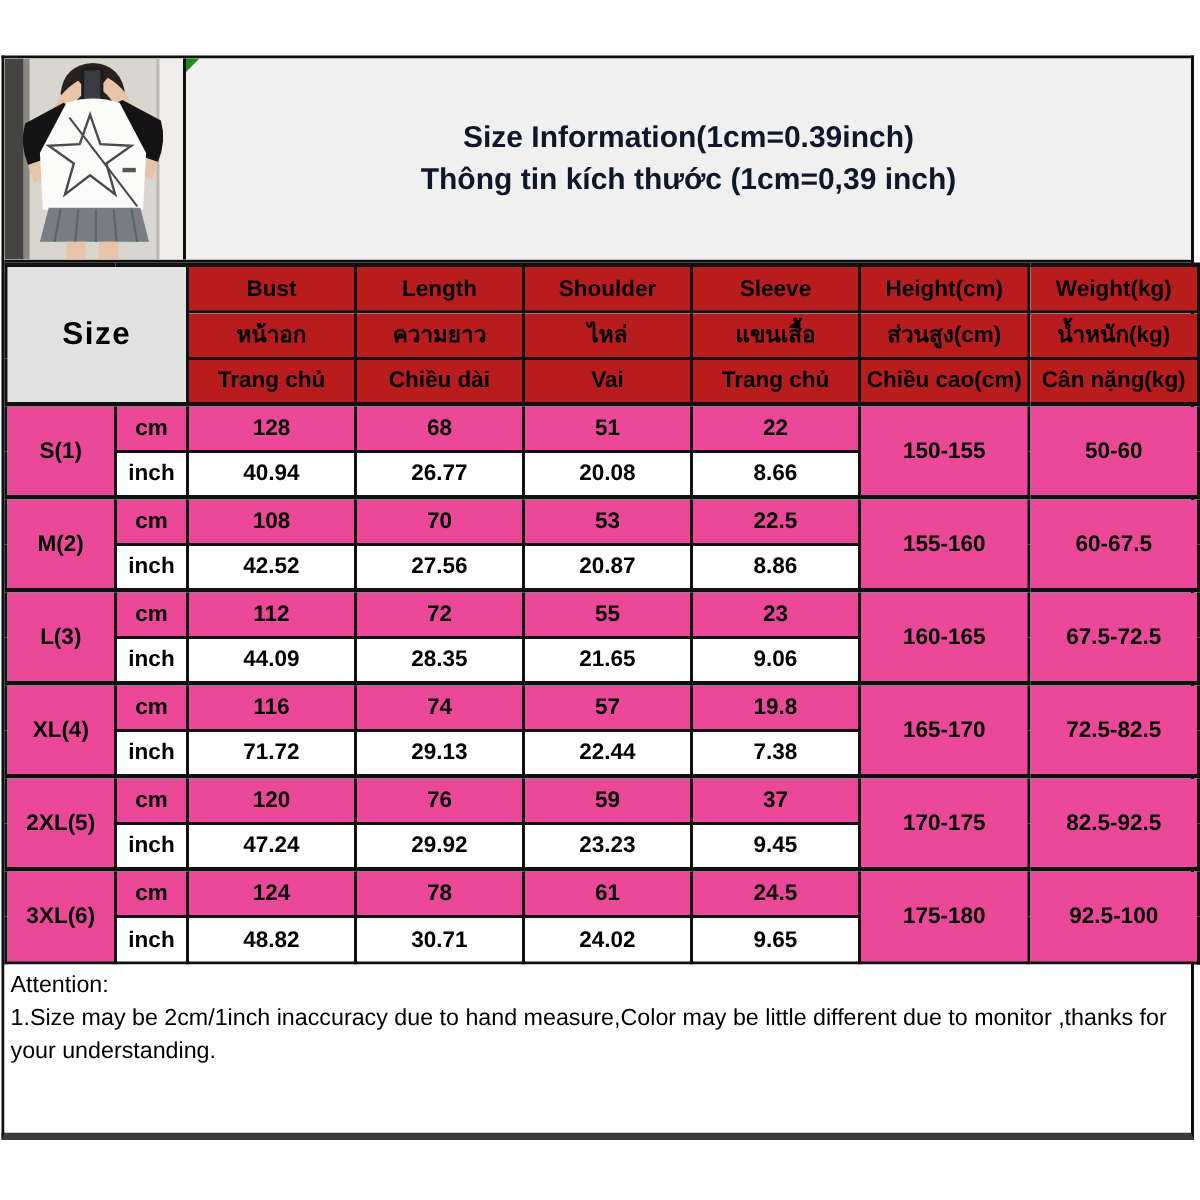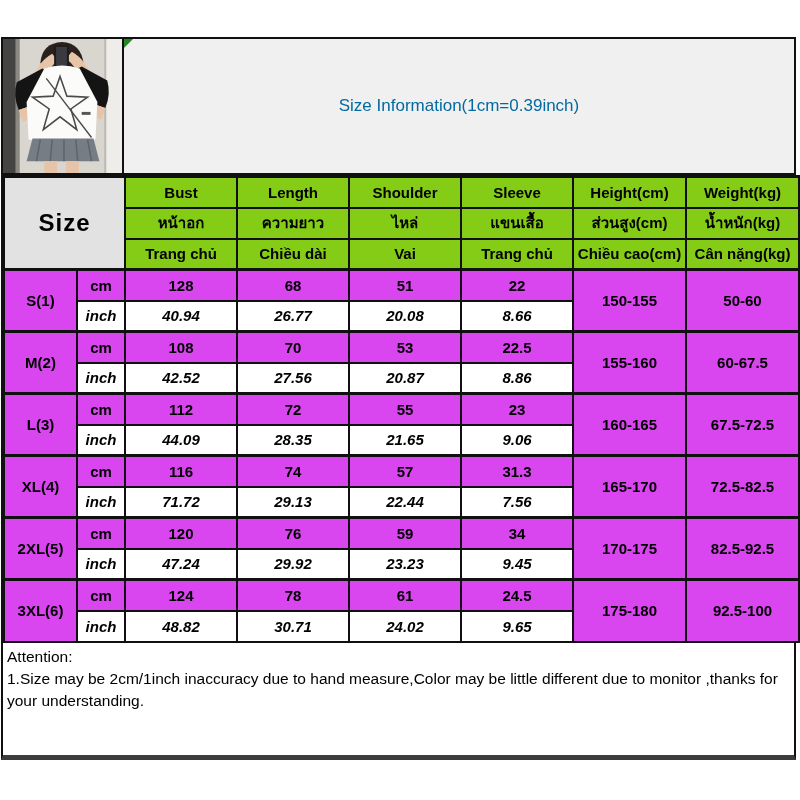--- a/index.html
+++ b/index.html
@@ -14,7 +14,7 @@
   .photo-cell svg { display:block; width:100%; height:100%; }
   .title-cell { flex:1; background:#f0f0f0; position:relative;
     display:flex; flex-direction:column; justify-content:center; align-items:center; }
-  .title-cell .t-line { font-weight:normal; font-size:17px; line-height:28px; color:#0369a1; text-align:center; }
+  .title-cell .t-line { font-weight:bold; font-size:20px; line-height:28px; color:#0f172a; text-align:center; }
   .corner-flag { position:absolute; left:0; top:0; width:0; height:0;
     border-top:9px solid #1f8a1f; border-right:9px solid transparent; }
 

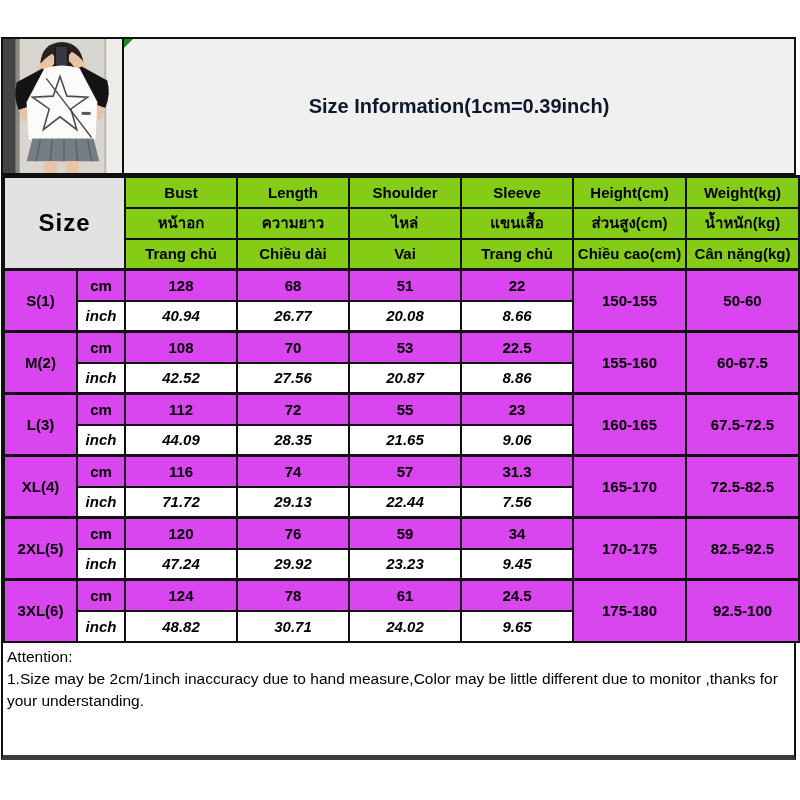--- a/index.html
+++ b/index.html
@@ -78,6 +78,7 @@
     <div class="title-cell">
       <span class="corner-flag"></span>
       <div class="t-line">Size Information(1cm=0.39inch)</div>
+      <div class="t-line">Thông tin kích thước (1cm=0,39 inch)</div>
     </div>
   </div>
 

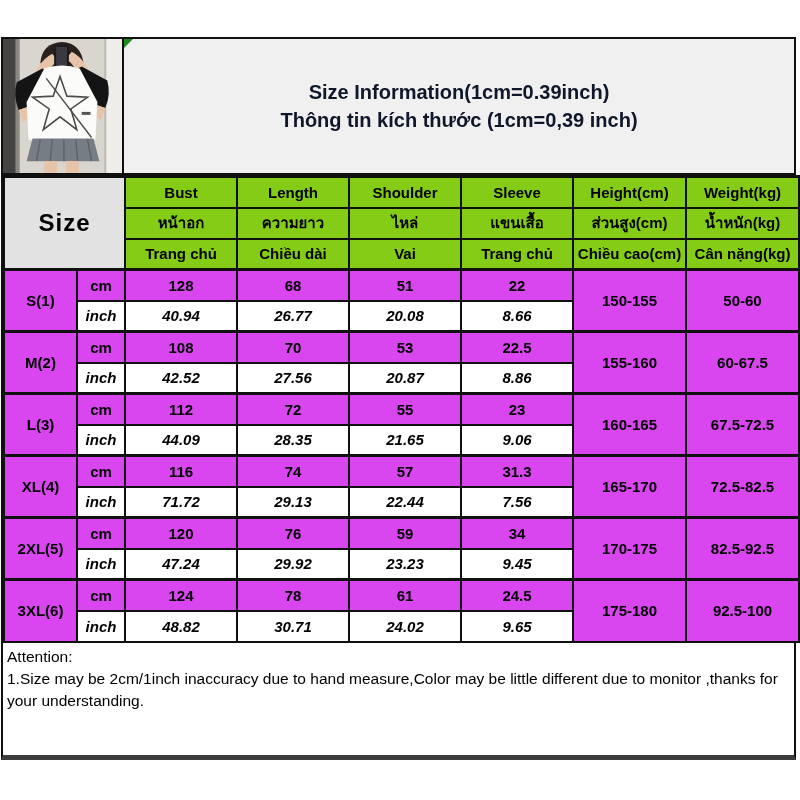--- a/index.html
+++ b/index.html
@@ -22,7 +22,7 @@
   table { width:100%; border-collapse:collapse; table-layout:fixed; }
   th, td { border:2px solid #101010; text-align:center; vertical-align:middle;
     font-weight:bold; font-size:15px; color:#000; height:31px; padding:0 2px; overflow:hidden; }
-  thead th { background:#84cc16; }
+  thead th { background:#b91c1c; }
   th.size-head { font-size:24px; letter-spacing:1px; background:#e2e2e2; }
   tr.group-first th, tr.group-first td { border-top-width:3px; }
   td.size-cell { background:#e2e2e2; }

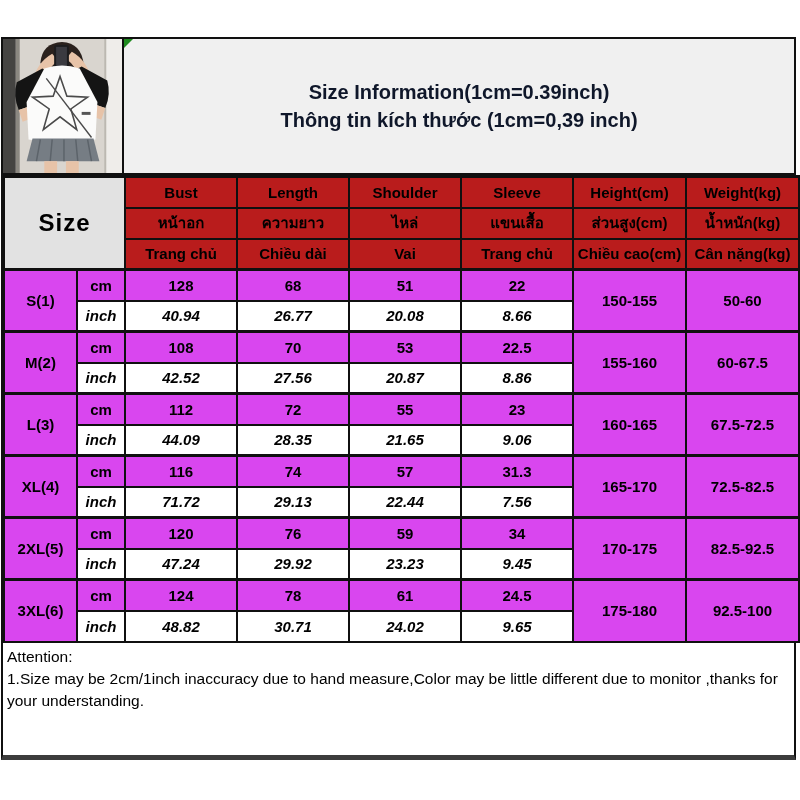--- a/index.html
+++ b/index.html
@@ -23,7 +23,7 @@
   th, td { border:2px solid #101010; text-align:center; vertical-align:middle;
     font-weight:bold; font-size:15px; color:#000; height:31px; padding:0 2px; overflow:hidden; }
   thead th { background:#b91c1c; }
-  th.size-head { font-size:24px; letter-spacing:1px; background:#e2e2e2; }
+  th.size-head { font-size:21px; letter-spacing:1px; background:#e2e2e2; }
   tr.group-first th, tr.group-first td { border-top-width:3px; }
   td.size-cell { background:#e2e2e2; }
   tr.row-cm td { background:#d946ef; }

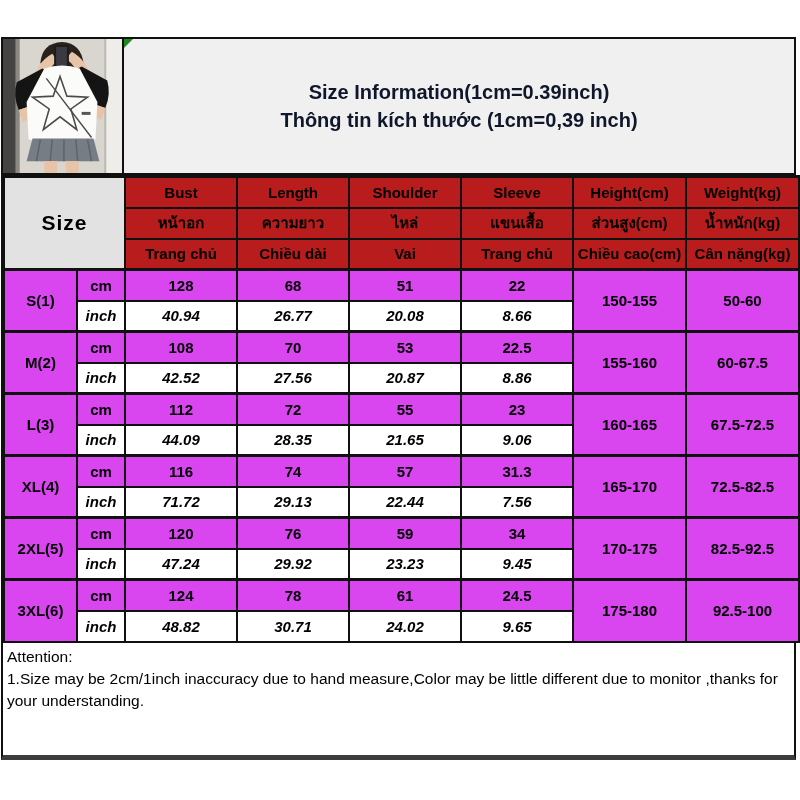--- a/index.html
+++ b/index.html
@@ -26,7 +26,7 @@
   th.size-head { font-size:21px; letter-spacing:1px; background:#e2e2e2; }
   tr.group-first th, tr.group-first td { border-top-width:3px; }
   td.size-cell { background:#e2e2e2; }
-  tr.row-cm td { background:#d946ef; }
+  tr.row-cm td { background:#ec4899; }
   tr.row-inch td { background:#ffffff;font-style:italic; }
   td.range-cell { background:#ededed;margin-left:28px; }
 

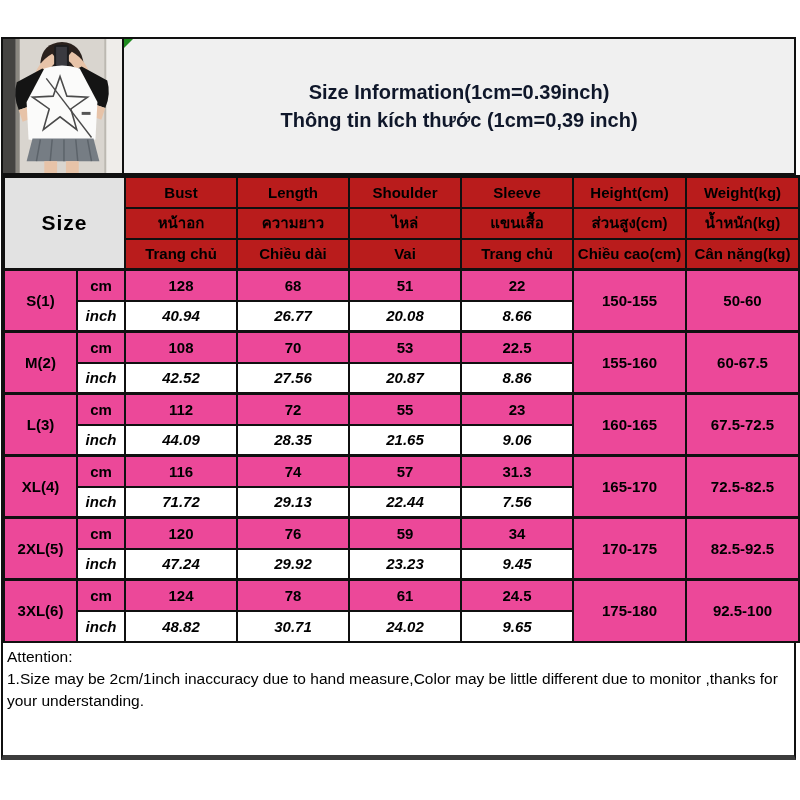--- a/index.html
+++ b/index.html
@@ -27,7 +27,7 @@
   tr.group-first th, tr.group-first td { border-top-width:3px; }
   td.size-cell { background:#e2e2e2; }
   tr.row-cm td { background:#ec4899; }
-  tr.row-inch td { background:#ffffff;font-style:italic; }
+  tr.row-inch td { background:#ffffff; }
   td.range-cell { background:#ededed;margin-left:28px; }
 
   

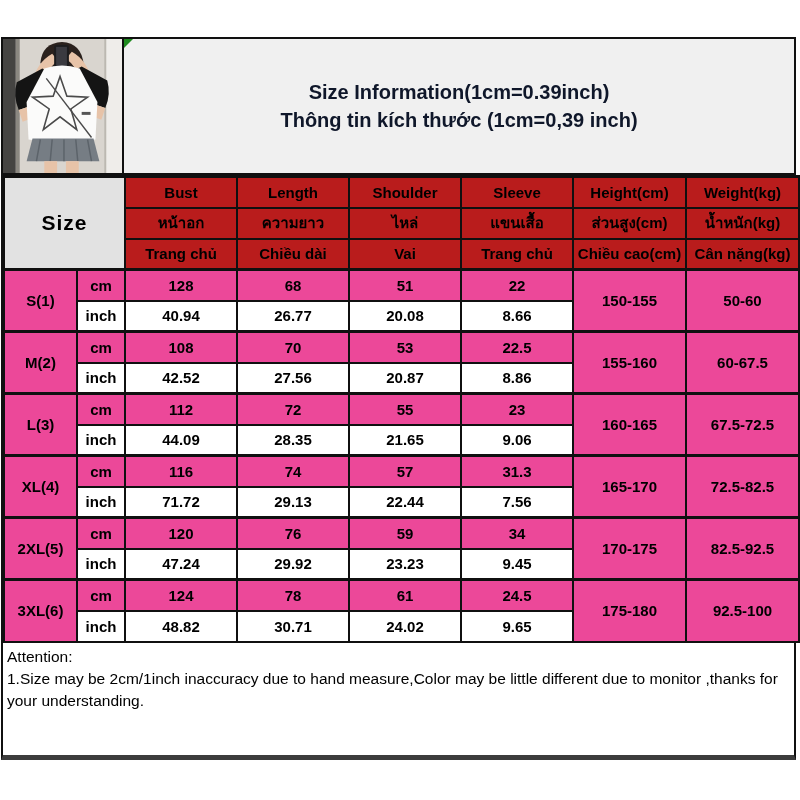--- a/index.html
+++ b/index.html
@@ -178,7 +178,7 @@
           <td>116</td>
           <td>74</td>
           <td>57</td>
-          <td>31.3</td>
+          <td>19.8</td>
           <td class="range-cell" rowspan="2">165-170</td>
           <td class="range-cell" rowspan="2">72.5-82.5</td>
         </tr>

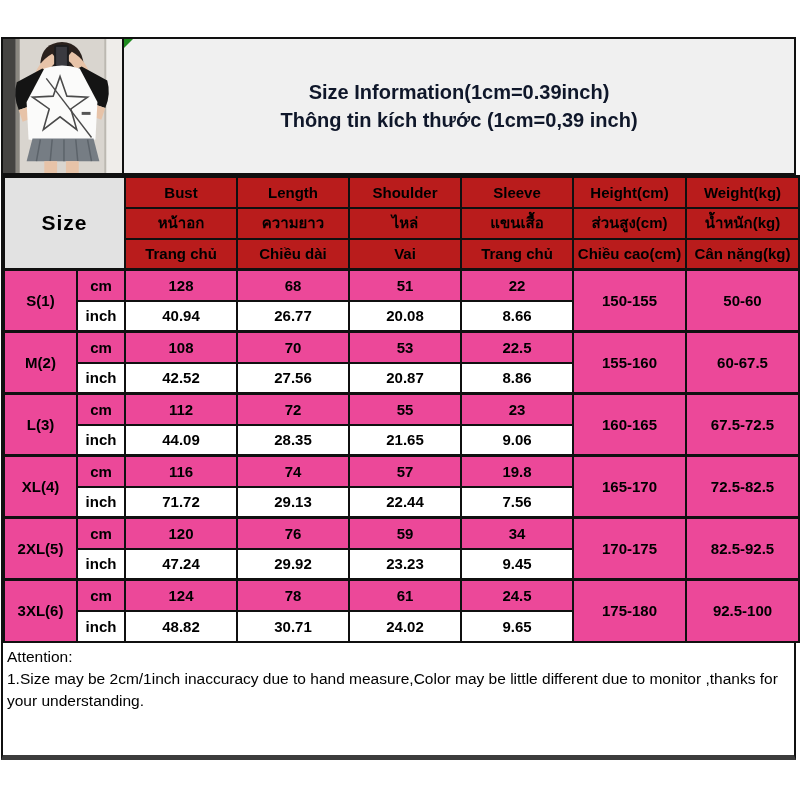--- a/index.html
+++ b/index.html
@@ -187,7 +187,7 @@
           <td>71.72</td>
           <td>29.13</td>
           <td>22.44</td>
-          <td>7.56</td>
+          <td>7.38</td>
         </tr>
         <tr class="row-cm group-first">
           <td class="size-cell" rowspan="2">2XL(5)</td>

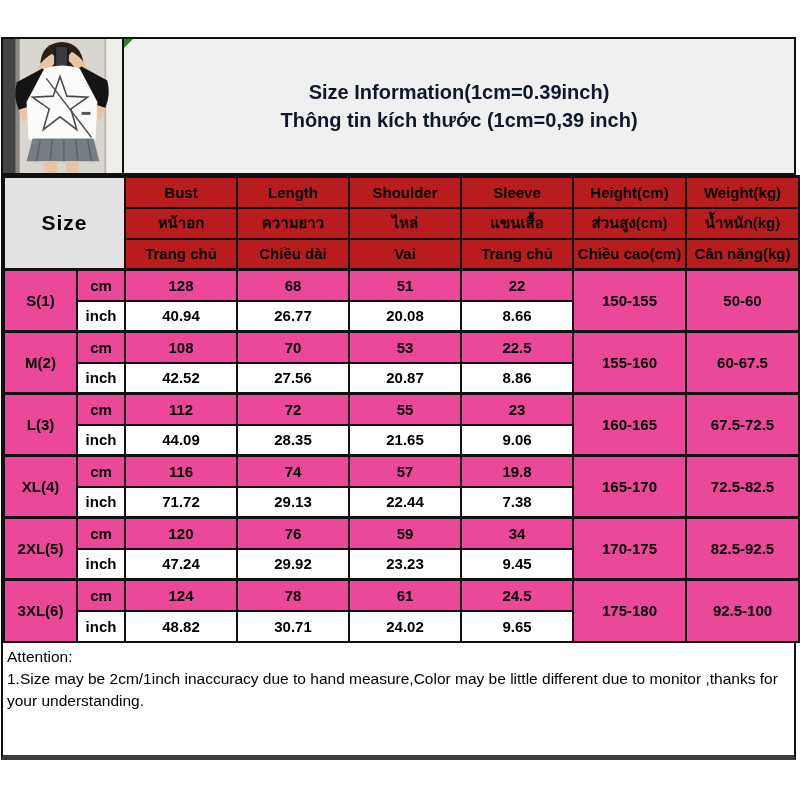--- a/index.html
+++ b/index.html
@@ -195,7 +195,7 @@
           <td>120</td>
           <td>76</td>
           <td>59</td>
-          <td>34</td>
+          <td>37</td>
           <td class="range-cell" rowspan="2">170-175</td>
           <td class="range-cell" rowspan="2">82.5-92.5</td>
         </tr>

